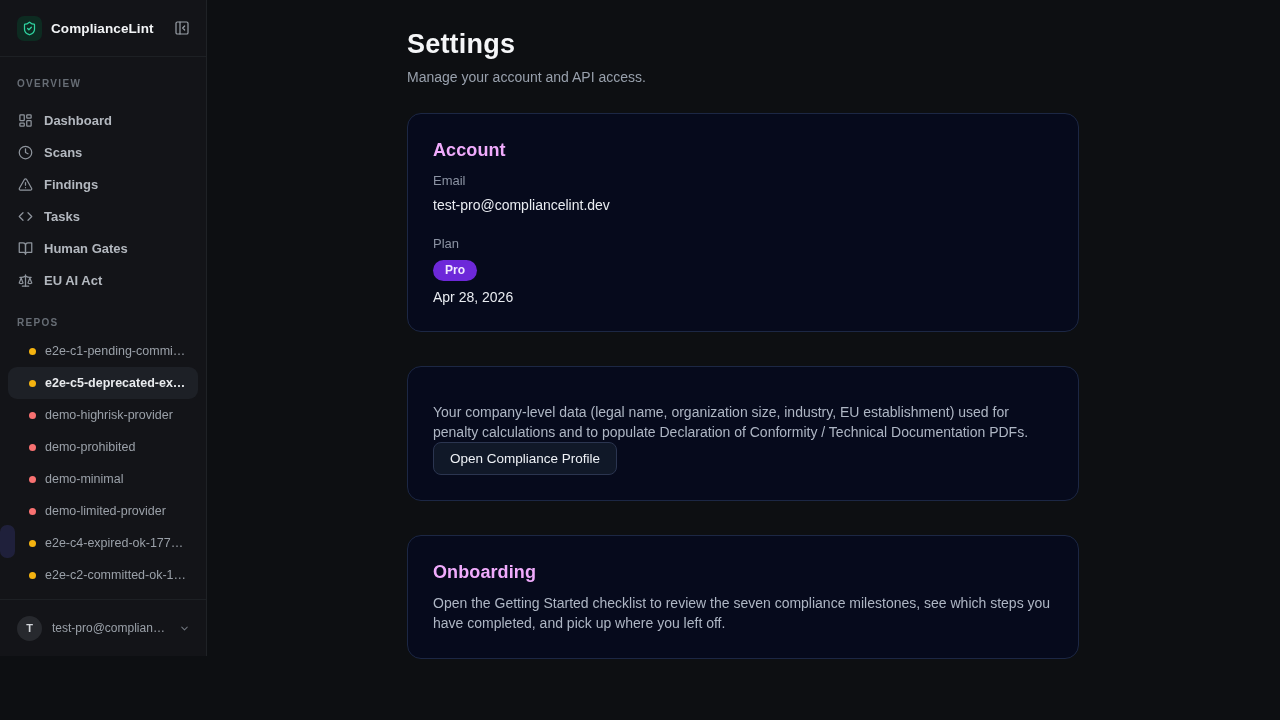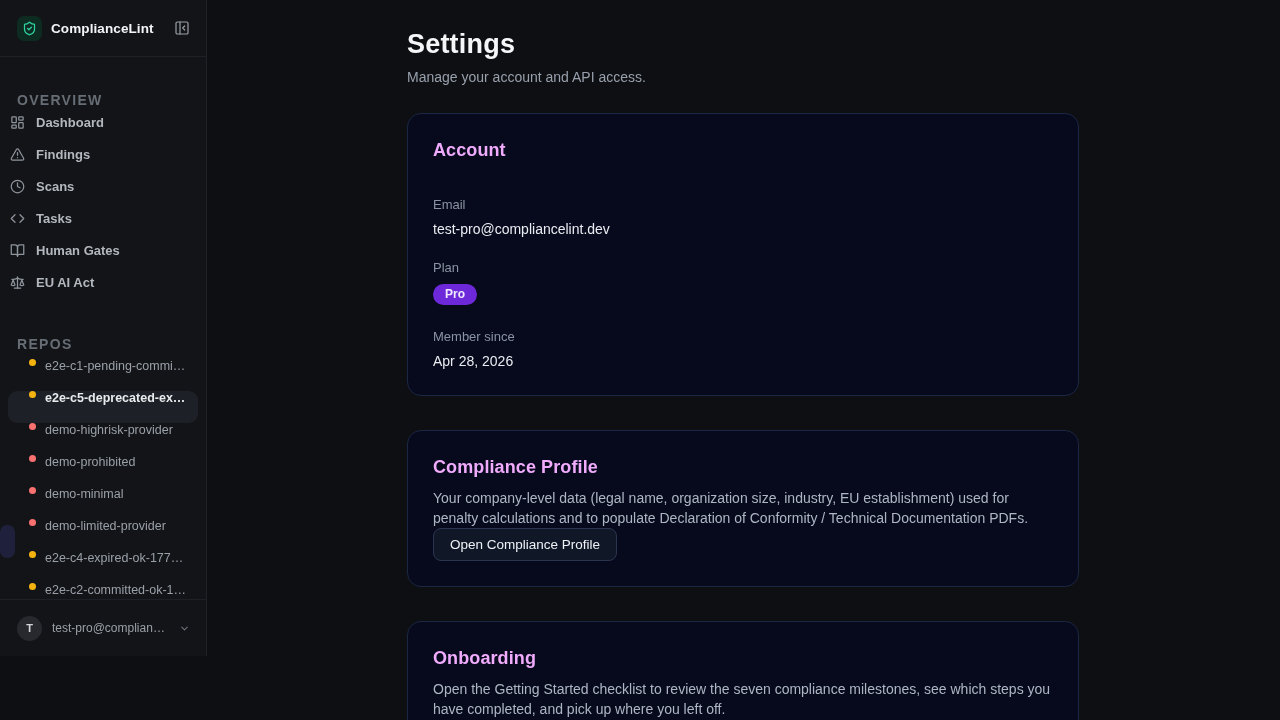--- a/index.html
+++ b/index.html
@@ -46,8 +46,8 @@
   .side-scroll { flex: 1; overflow: hidden; position: relative; }
 
   .section-label {
-    margin: 35px 0 7px 17px;
-    font-size: 14px; font-weight: 700; letter-spacing: 1.3px;
+    margin: 21px 0 7px 17px;
+    font-size: 10px; font-weight: 700; letter-spacing: 1.3px;
     color: #676d75;
   }
   .section-label.repos { margin-top: 29px; }

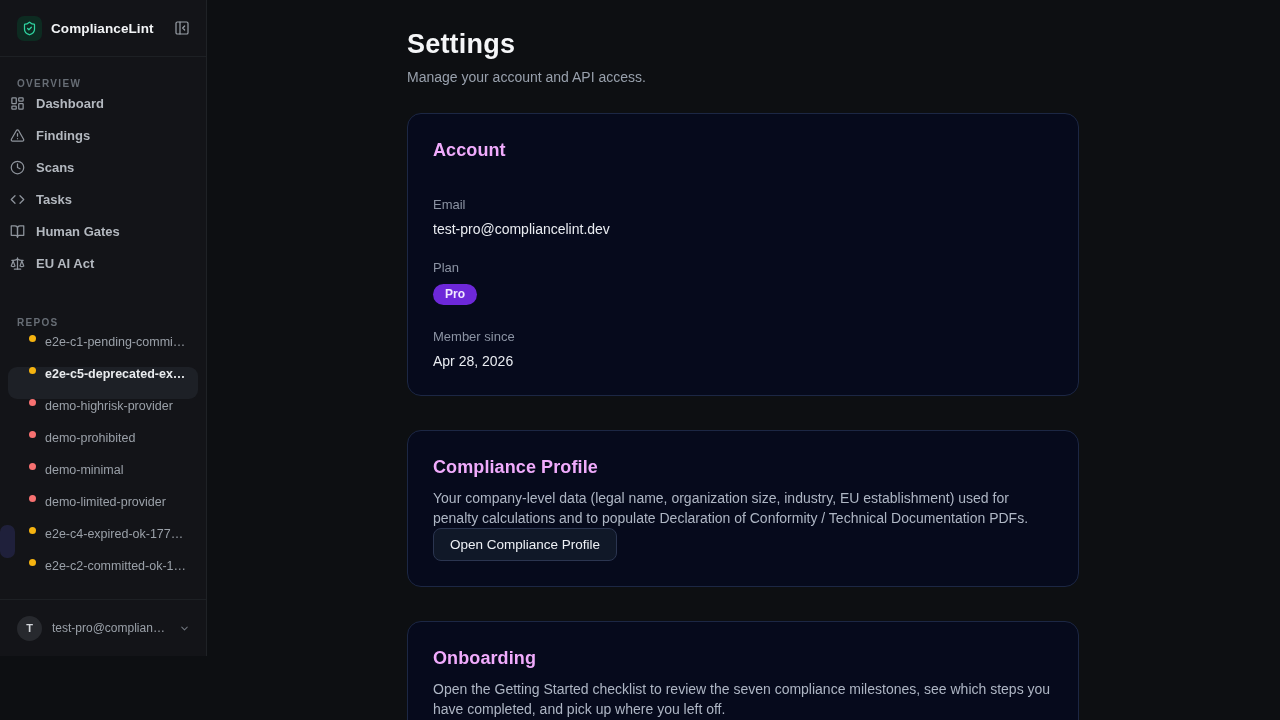--- a/index.html
+++ b/index.html
@@ -53,8 +53,8 @@
   .section-label.repos { margin-top: 29px; }
 
   .nav-item {
-    height: 32px; display: flex; align-items: flex-start;
-    padding-left: 10px; gap: 11px; cursor: pointer;
+    height: 32px; display: flex; align-items: flex-end;
+    padding-left: 18px; gap: 11px; cursor: pointer;
   }
   .nav-icon { width: 15px; height: 15px; color: #8e949c; flex: 0 0 15px; display: flex; }
   .nav-icon svg { width: 15px; height: 15px; }

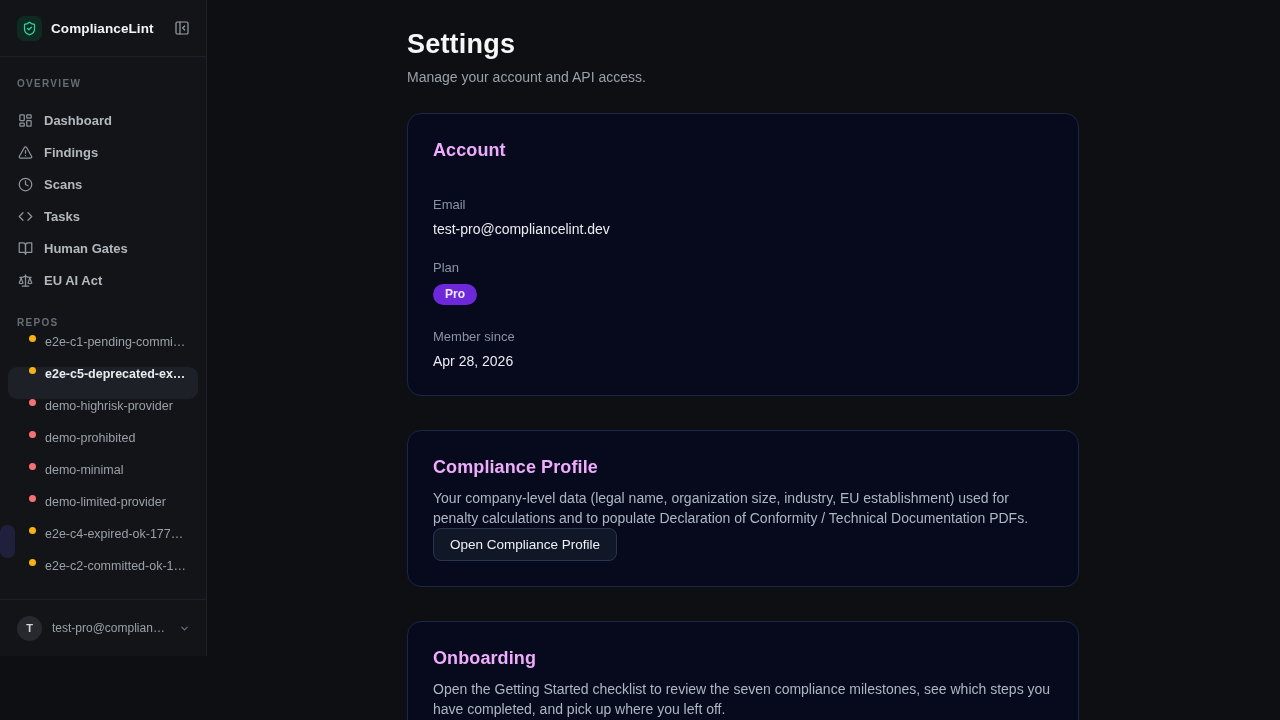--- a/index.html
+++ b/index.html
@@ -191,22 +191,22 @@
     <div class="nav-item">
       <span class="nav-icon">
         <svg viewBox="0 0 24 24" fill="none" stroke="currentColor" stroke-width="2" stroke-linecap="round" stroke-linejoin="round">
+          <circle cx="12" cy="12" r="10"></circle>
+            <polyline points="12 6 12 12 16 14"></polyline>
+        </svg>
+      </span>
+      <span class="nav-label">Scans</span>
+    </div>
+
+    <div class="nav-item">
+      <span class="nav-icon">
+        <svg viewBox="0 0 24 24" fill="none" stroke="currentColor" stroke-width="2" stroke-linecap="round" stroke-linejoin="round">
           <path d="m21.73 18-8-14a2 2 0 0 0-3.48 0l-8 14A2 2 0 0 0 4 21h16a2 2 0 0 0 1.73-3Z"></path>
           <path d="M12 9v4"></path>
             <path d="M12 17h.01"></path>
         </svg>
       </span>
       <span class="nav-label">Findings</span>
-    </div>
-
-    <div class="nav-item">
-      <span class="nav-icon">
-        <svg viewBox="0 0 24 24" fill="none" stroke="currentColor" stroke-width="2" stroke-linecap="round" stroke-linejoin="round">
-          <circle cx="12" cy="12" r="10"></circle>
-            <polyline points="12 6 12 12 16 14"></polyline>
-        </svg>
-      </span>
-      <span class="nav-label">Scans</span>
     </div>
 
     <div class="nav-item">

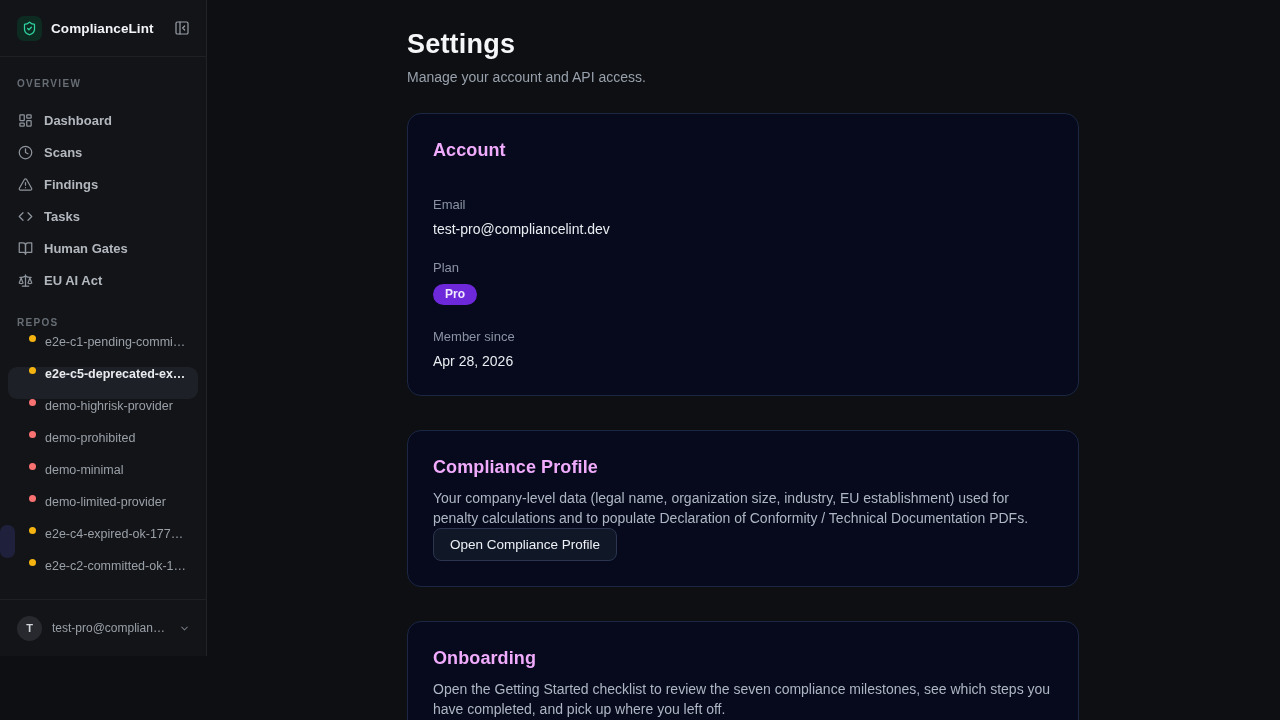--- a/index.html
+++ b/index.html
@@ -128,7 +128,7 @@
     font-weight: 700; color: #f0abfc; letter-spacing: .1px;
   }
 
-  .field-label { margin-top: 36px; font-size: 13px; line-height: 16px; color: #8b93a3; }
+  .field-label { margin-top: 12px; font-size: 13px; line-height: 16px; color: #8b93a3; }
   .field-label.gap { margin-top: 22px; }
   .field-label.gap-lg { margin-top: 24px; }
   .field-value { margin-top: 8px; font-size: 14px; line-height: 17px; color: #e9ecf1; }

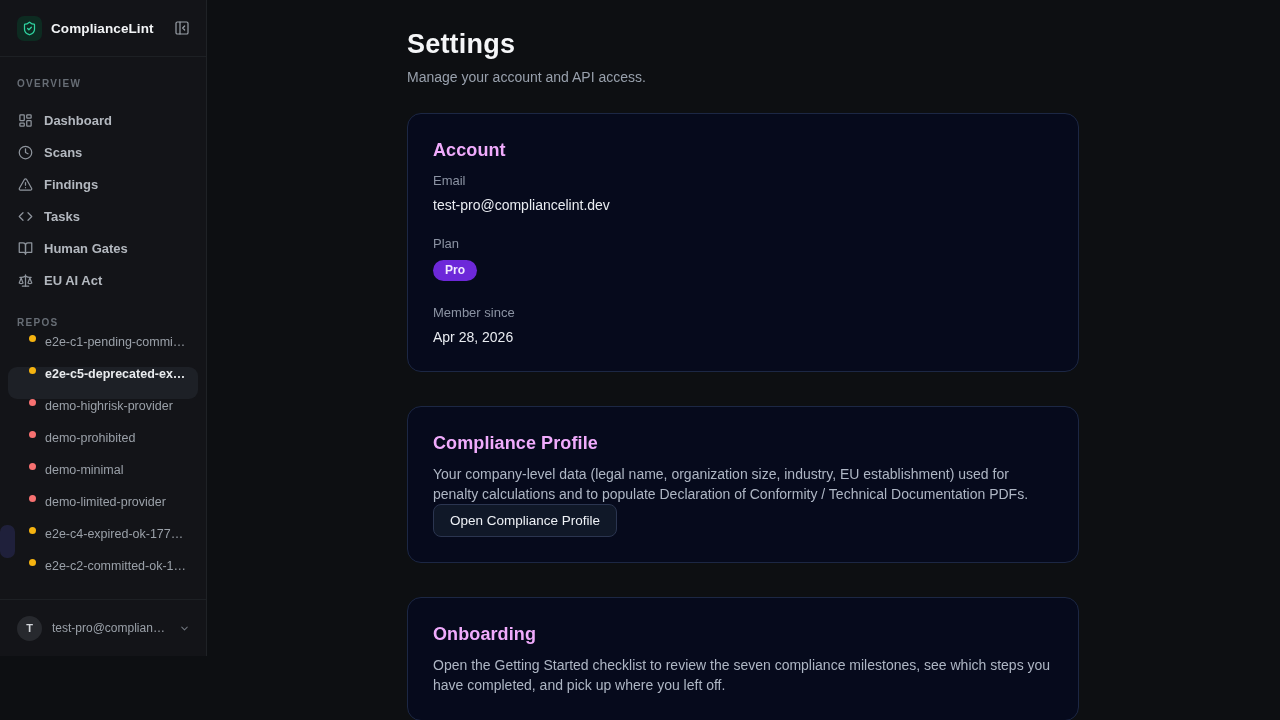--- a/index.html
+++ b/index.html
@@ -304,7 +304,6 @@
       <div>
         <span class="badge-pro">Pro</span>
       </div>
-      <div class="field-label gap-lg">Member since</div>
       <div class="field-value">Apr 28, 2026</div>
     </section>
 

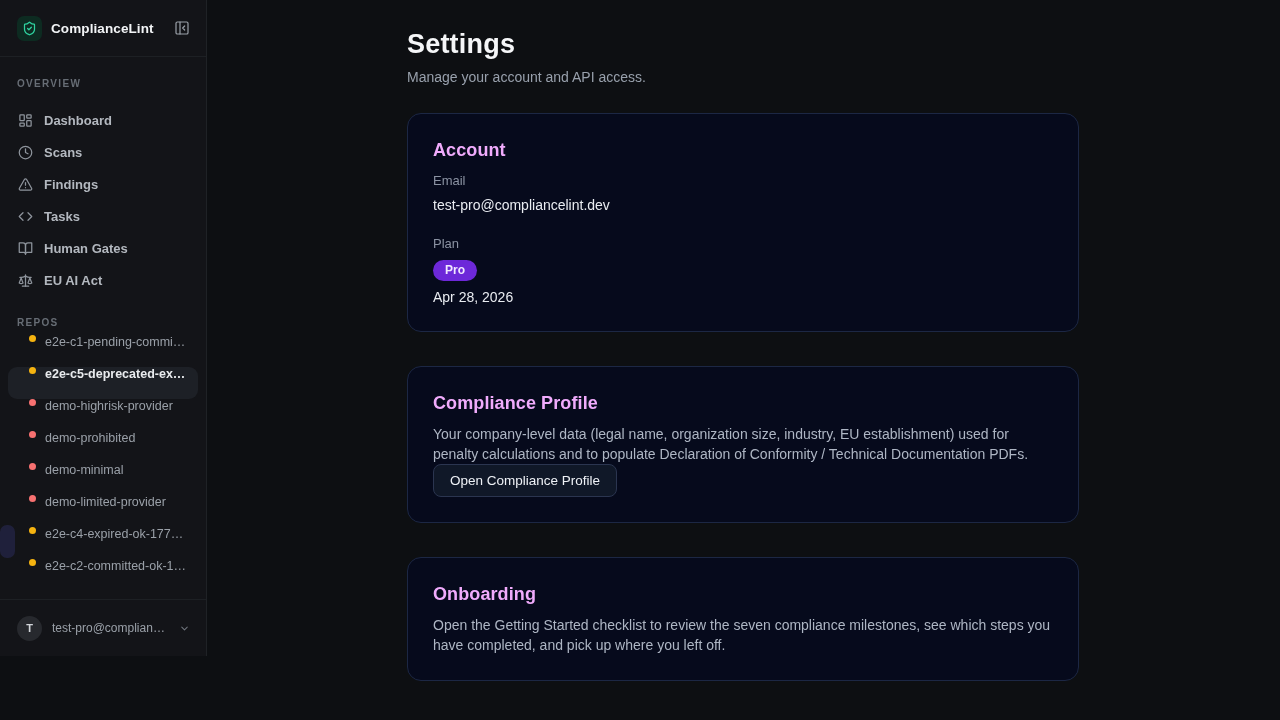--- a/index.html
+++ b/index.html
@@ -61,7 +61,7 @@
   .nav-label { font-size: 13px; font-weight: 600; color: #b3b8bf; }
 
   .repo-item {
-    height: 32px; display: flex; align-items: flex-start;
+    height: 32px; display: flex; align-items: center;
     padding-left: 21px; gap: 9px; cursor: pointer;
     margin: 0 8px; border-radius: 9px;
   }

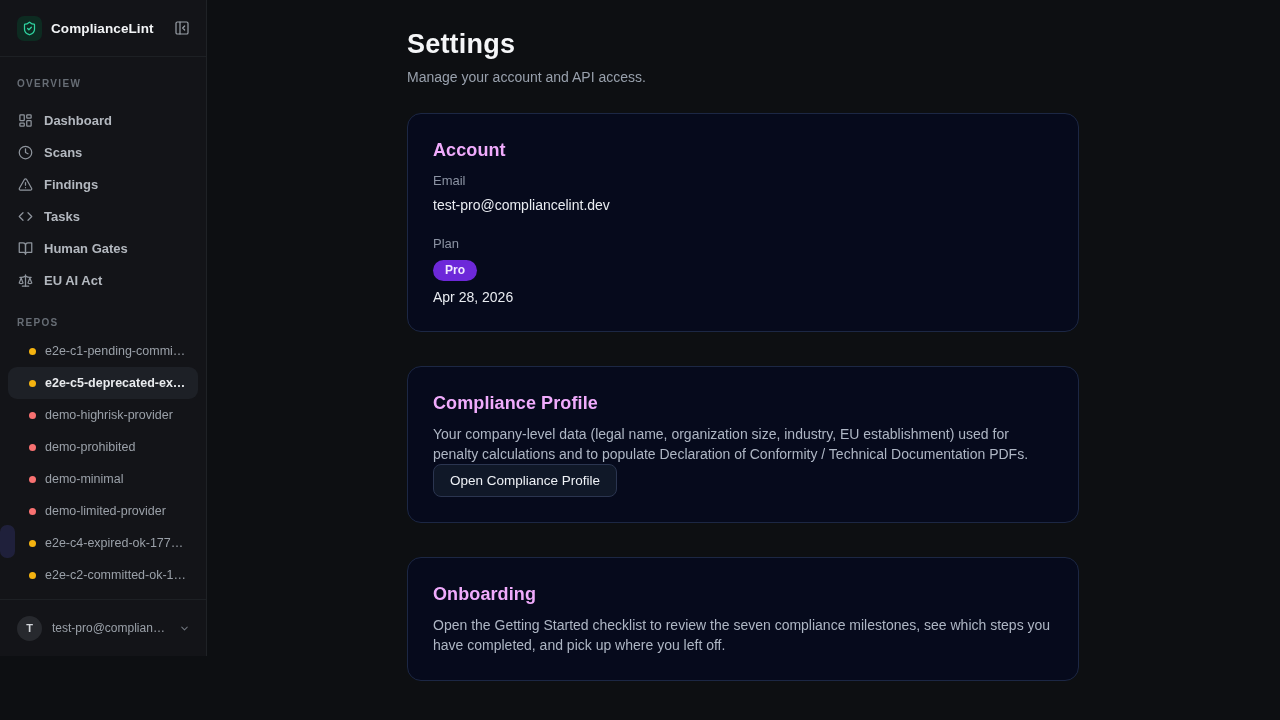--- a/index.html
+++ b/index.html
@@ -308,7 +308,6 @@
     </section>
 
     <section class="card cp">
-      <h2 class="card-title">Compliance Profile</h2>
       <p class="card-desc">Your company-level data (legal name, organization size, industry, EU establishment) used for penalty calculations and to populate Declaration of Conformity / Technical Documentation PDFs.</p>
       <button class="btn-secondary">Open Compliance Profile</button>
     </section>

